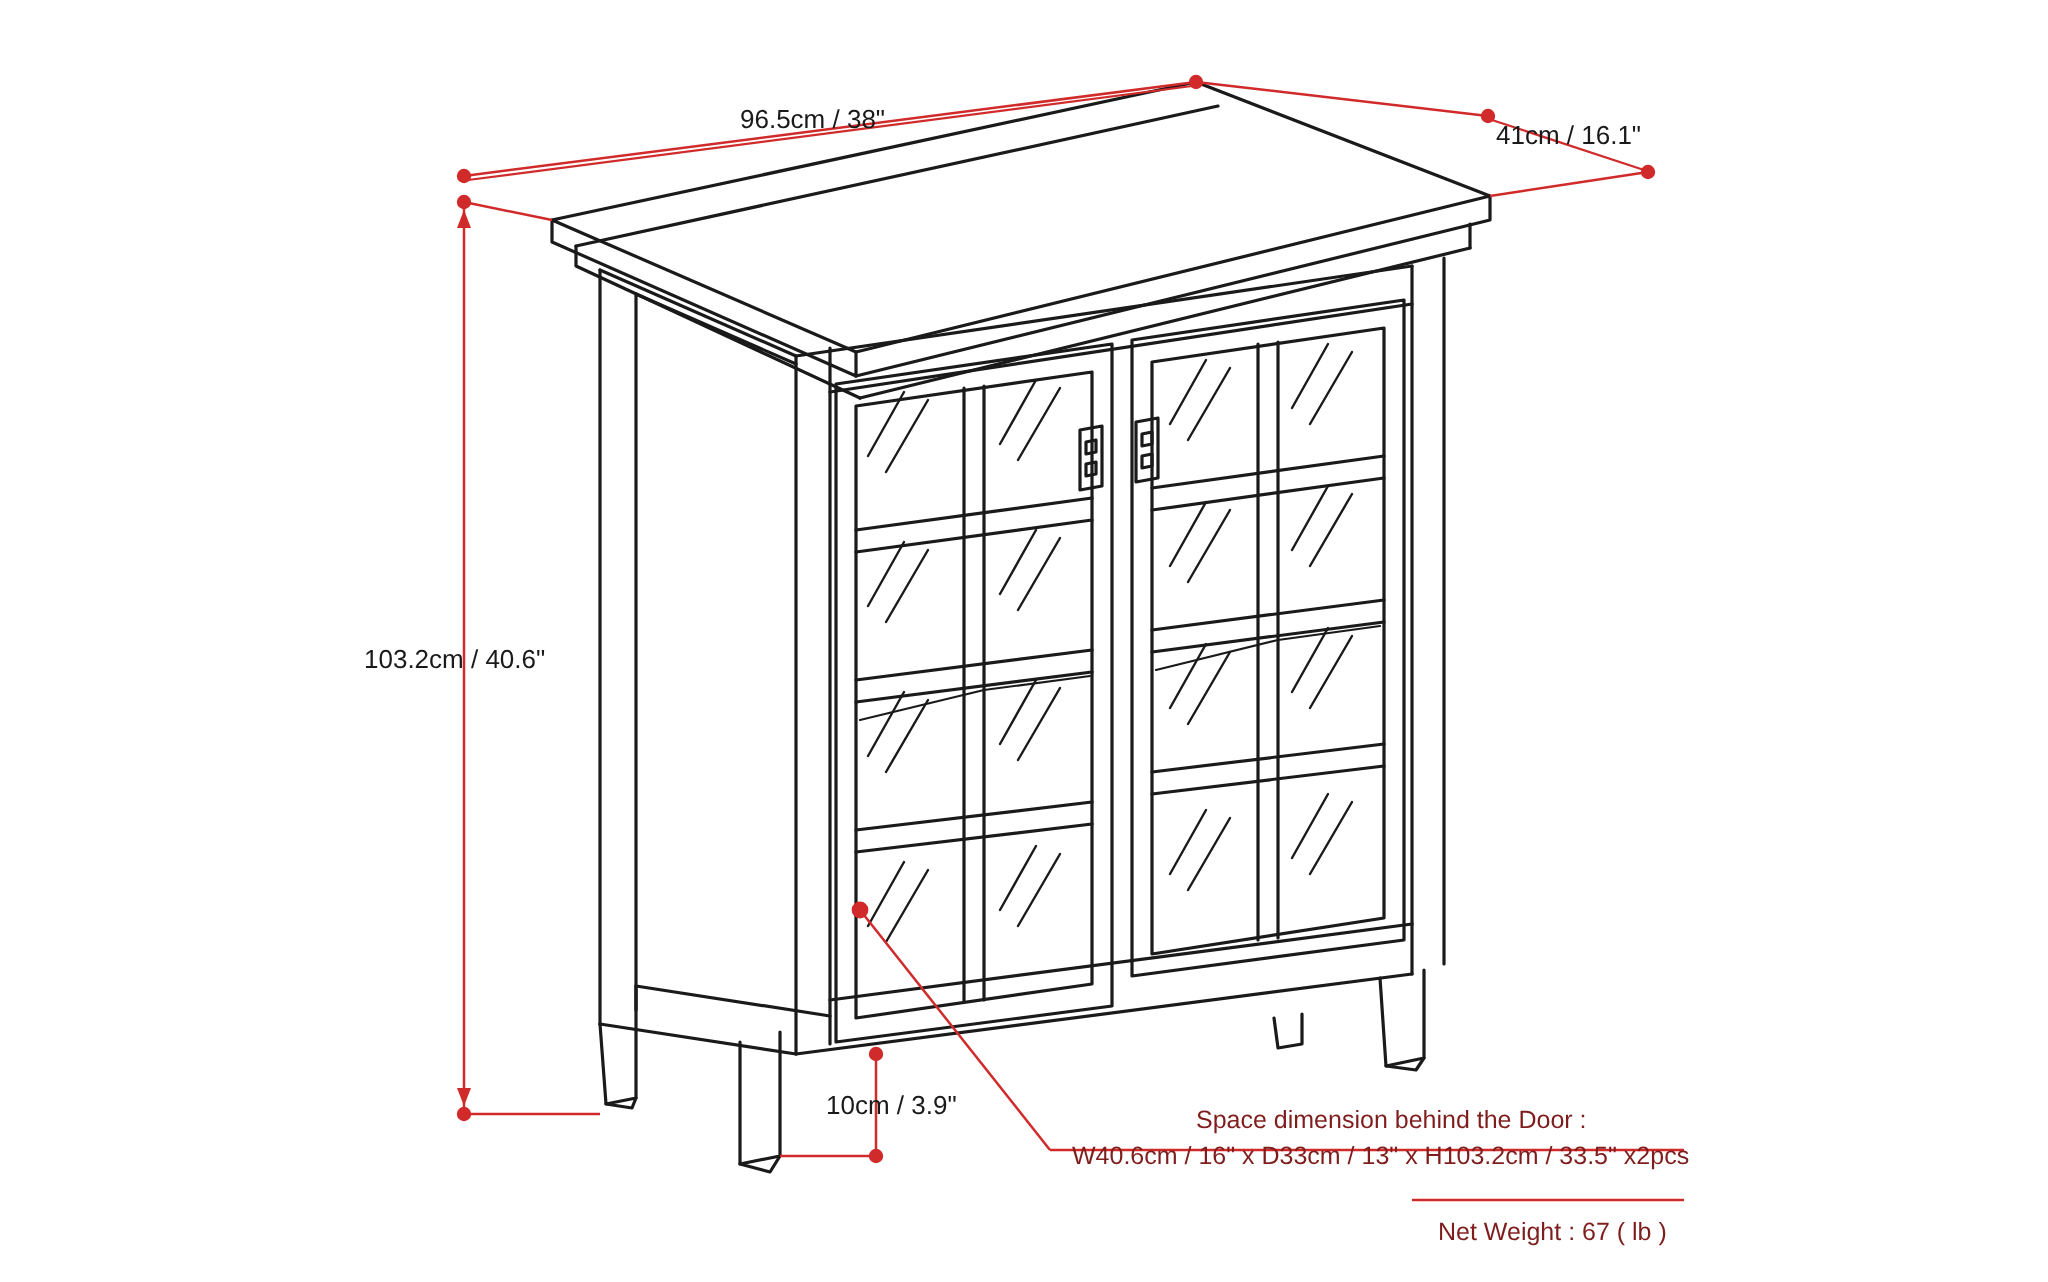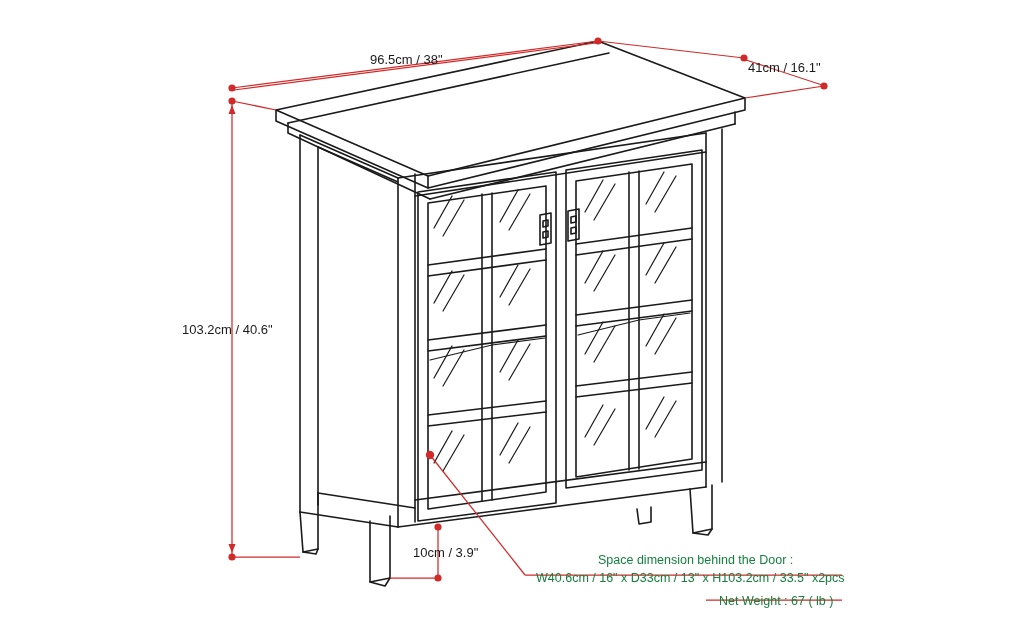--- a/index.html
+++ b/index.html
@@ -33,7 +33,7 @@
     position: absolute;
     font-family: "Liberation Sans", sans-serif;
     font-size: 12.5px;
-    color: #15803d;
+    color: #7f1d1d;
     white-space: nowrap;
     line-height: 1.35;
   }

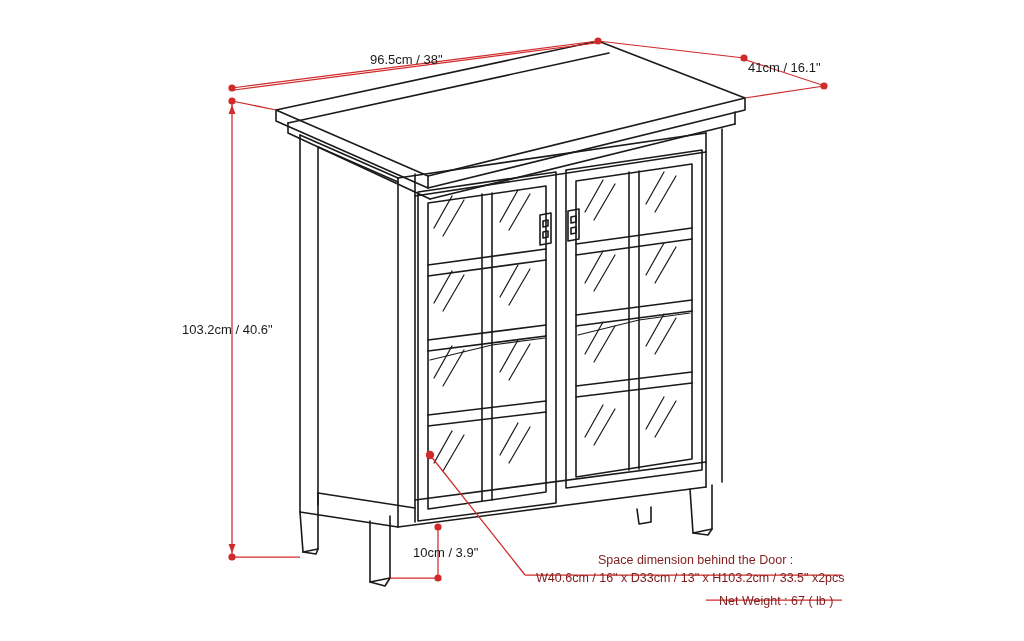--- a/index.html
+++ b/index.html
@@ -229,7 +229,7 @@
 
   <div class="note" style="left:536px; top:570px;">W40.6cm / 16" x D33cm / 13" x H103.2cm / 33.5" x2pcs</div>
 
-  <div class="note" style="left:719px; top:593px;">Net Weight : 67 ( lb )</div>
+  <div class="note" style="left:719px; top:608px;">Net Weight : 67 ( lb )</div>
 
 </div>
 

